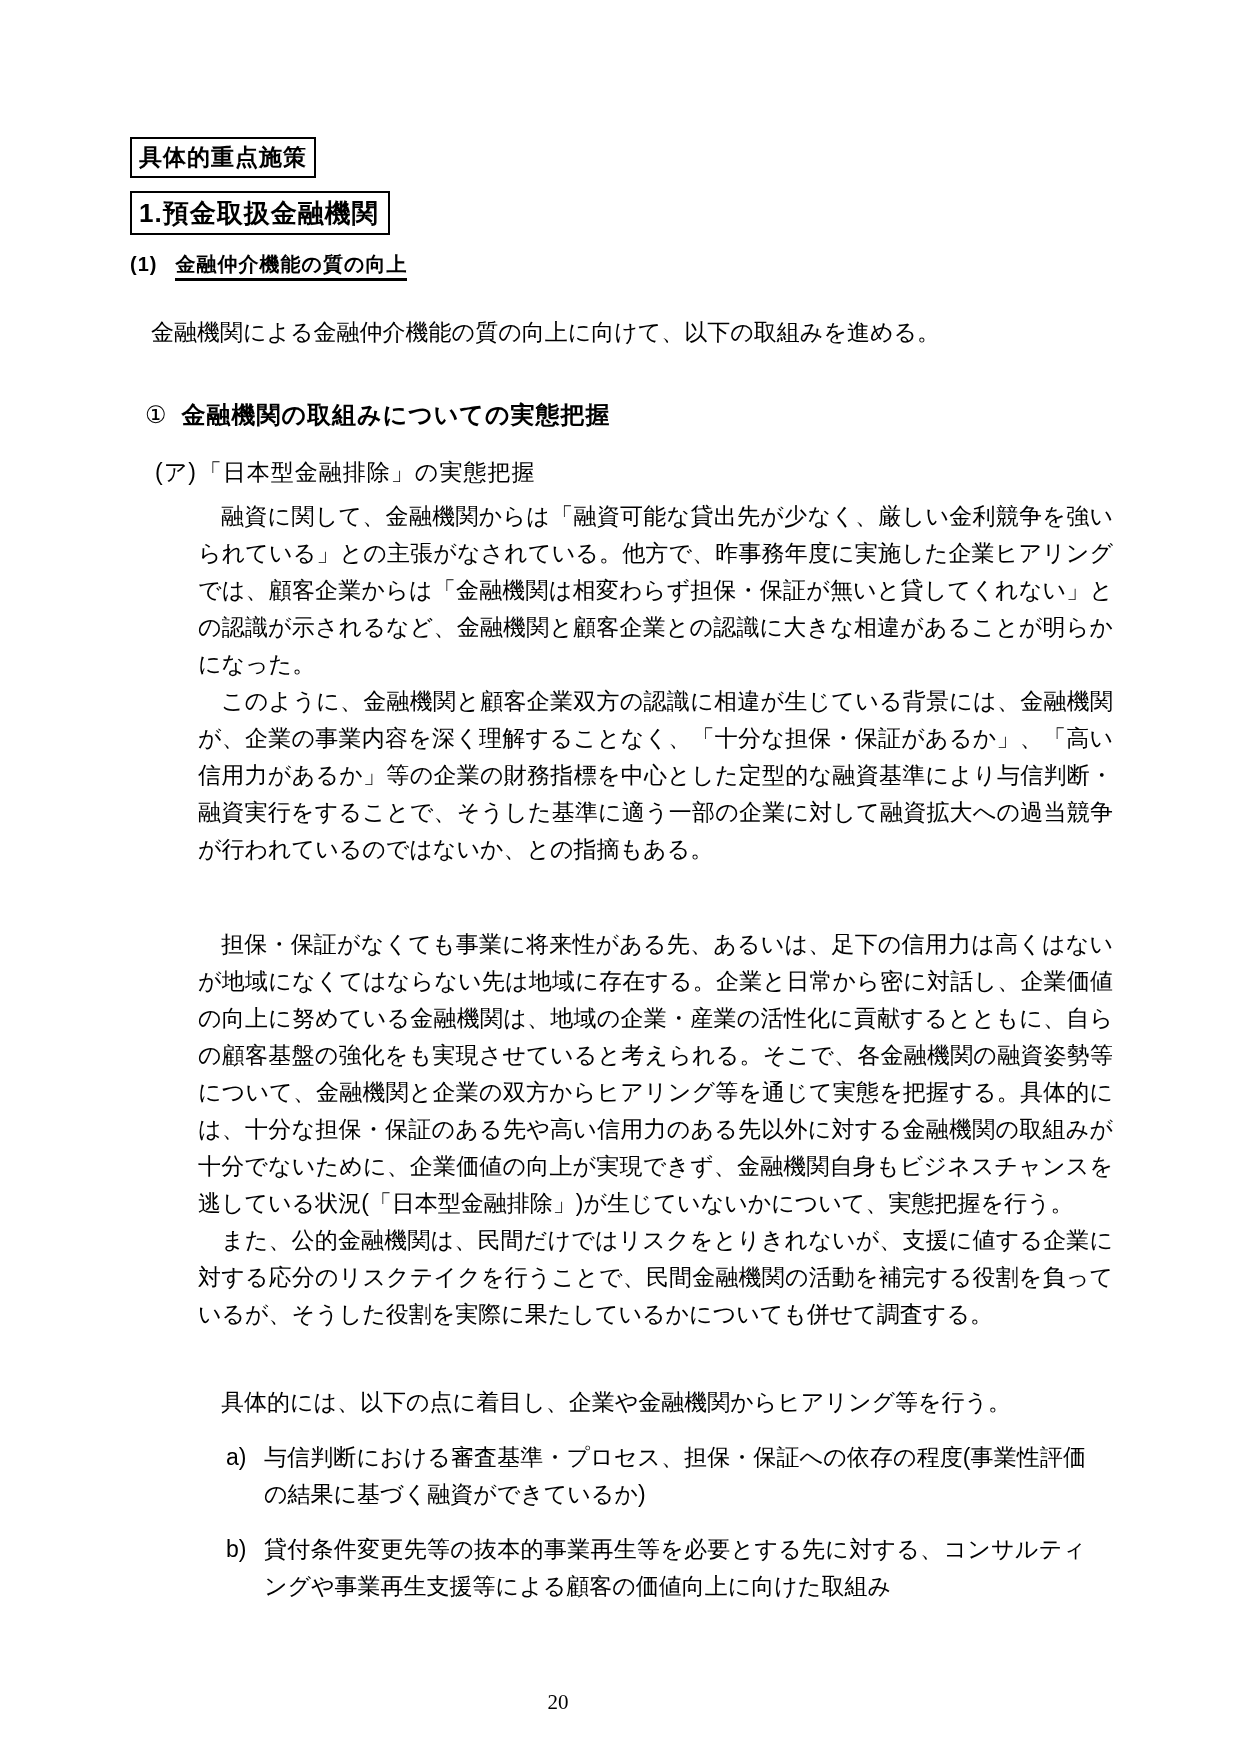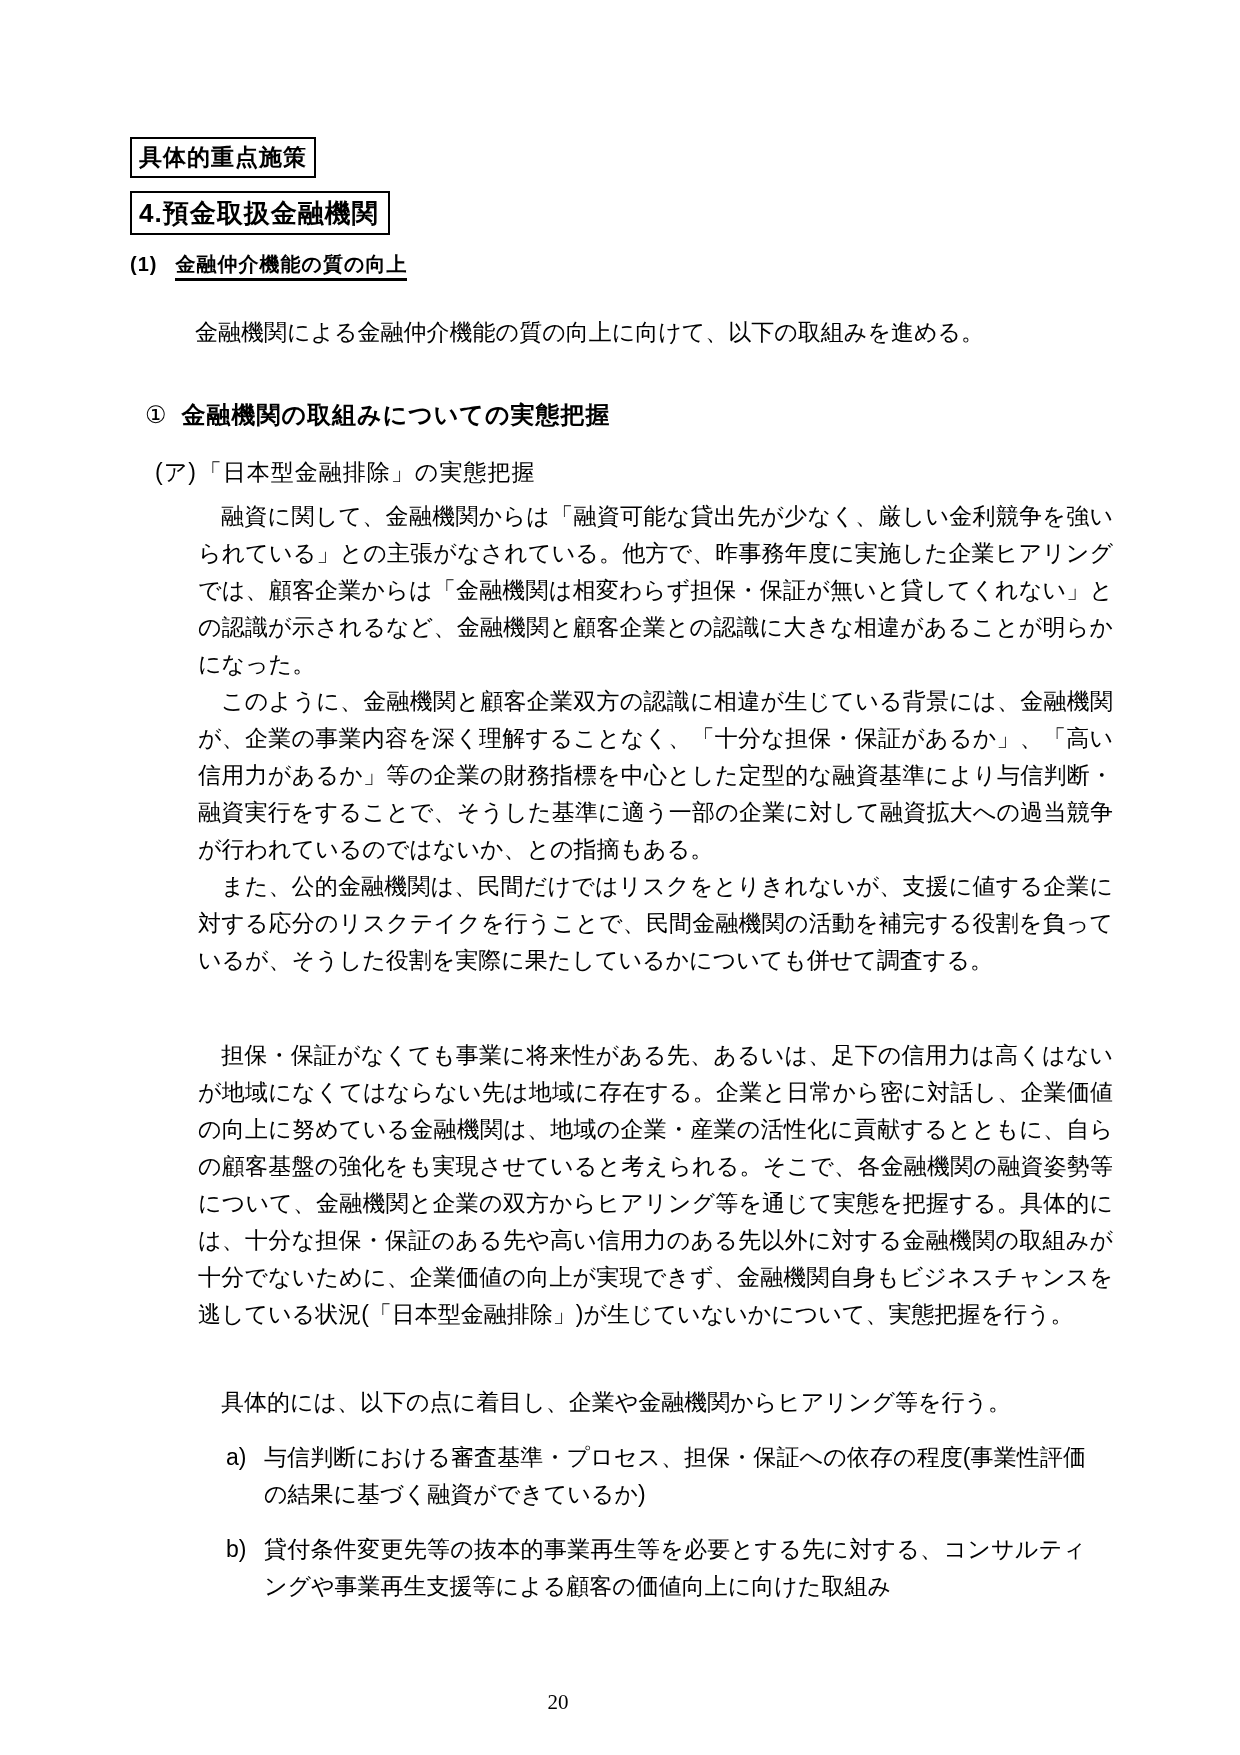--- a/index.html
+++ b/index.html
@@ -113,7 +113,7 @@
   </div>
 
   <div class="heading-row">
-    <div class="boxed-heading section">4.預金取扱金融機関</div>
+    <div class="boxed-heading section">1.預金取扱金融機関</div>
   </div>
 
   <div class="sub-heading">

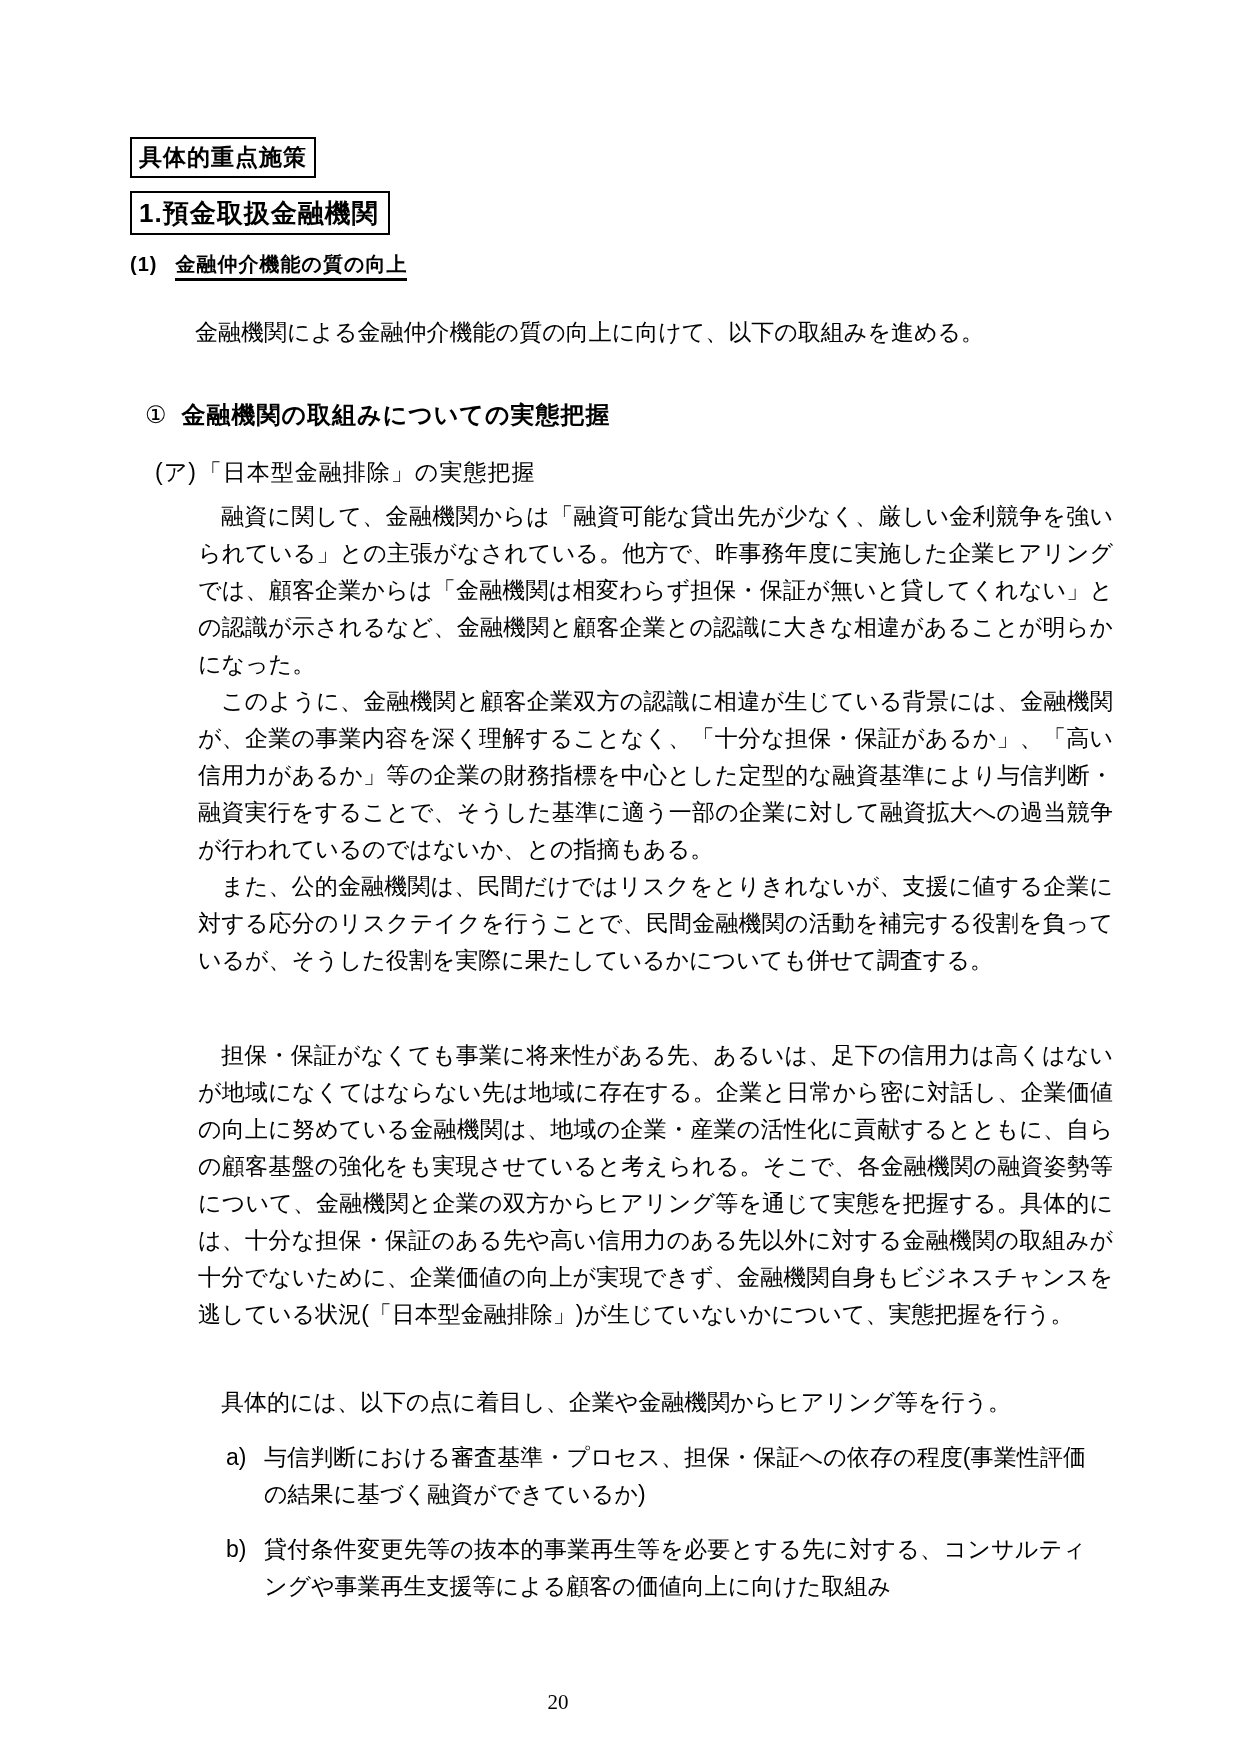--- a/index.html
+++ b/index.html
@@ -46,7 +46,7 @@
   }
   .intro {
     margin-top: 36px;
-    margin-left: 65px;
+    margin-left: 21px;
     font-size: 23px;
     line-height: 37px;
   }

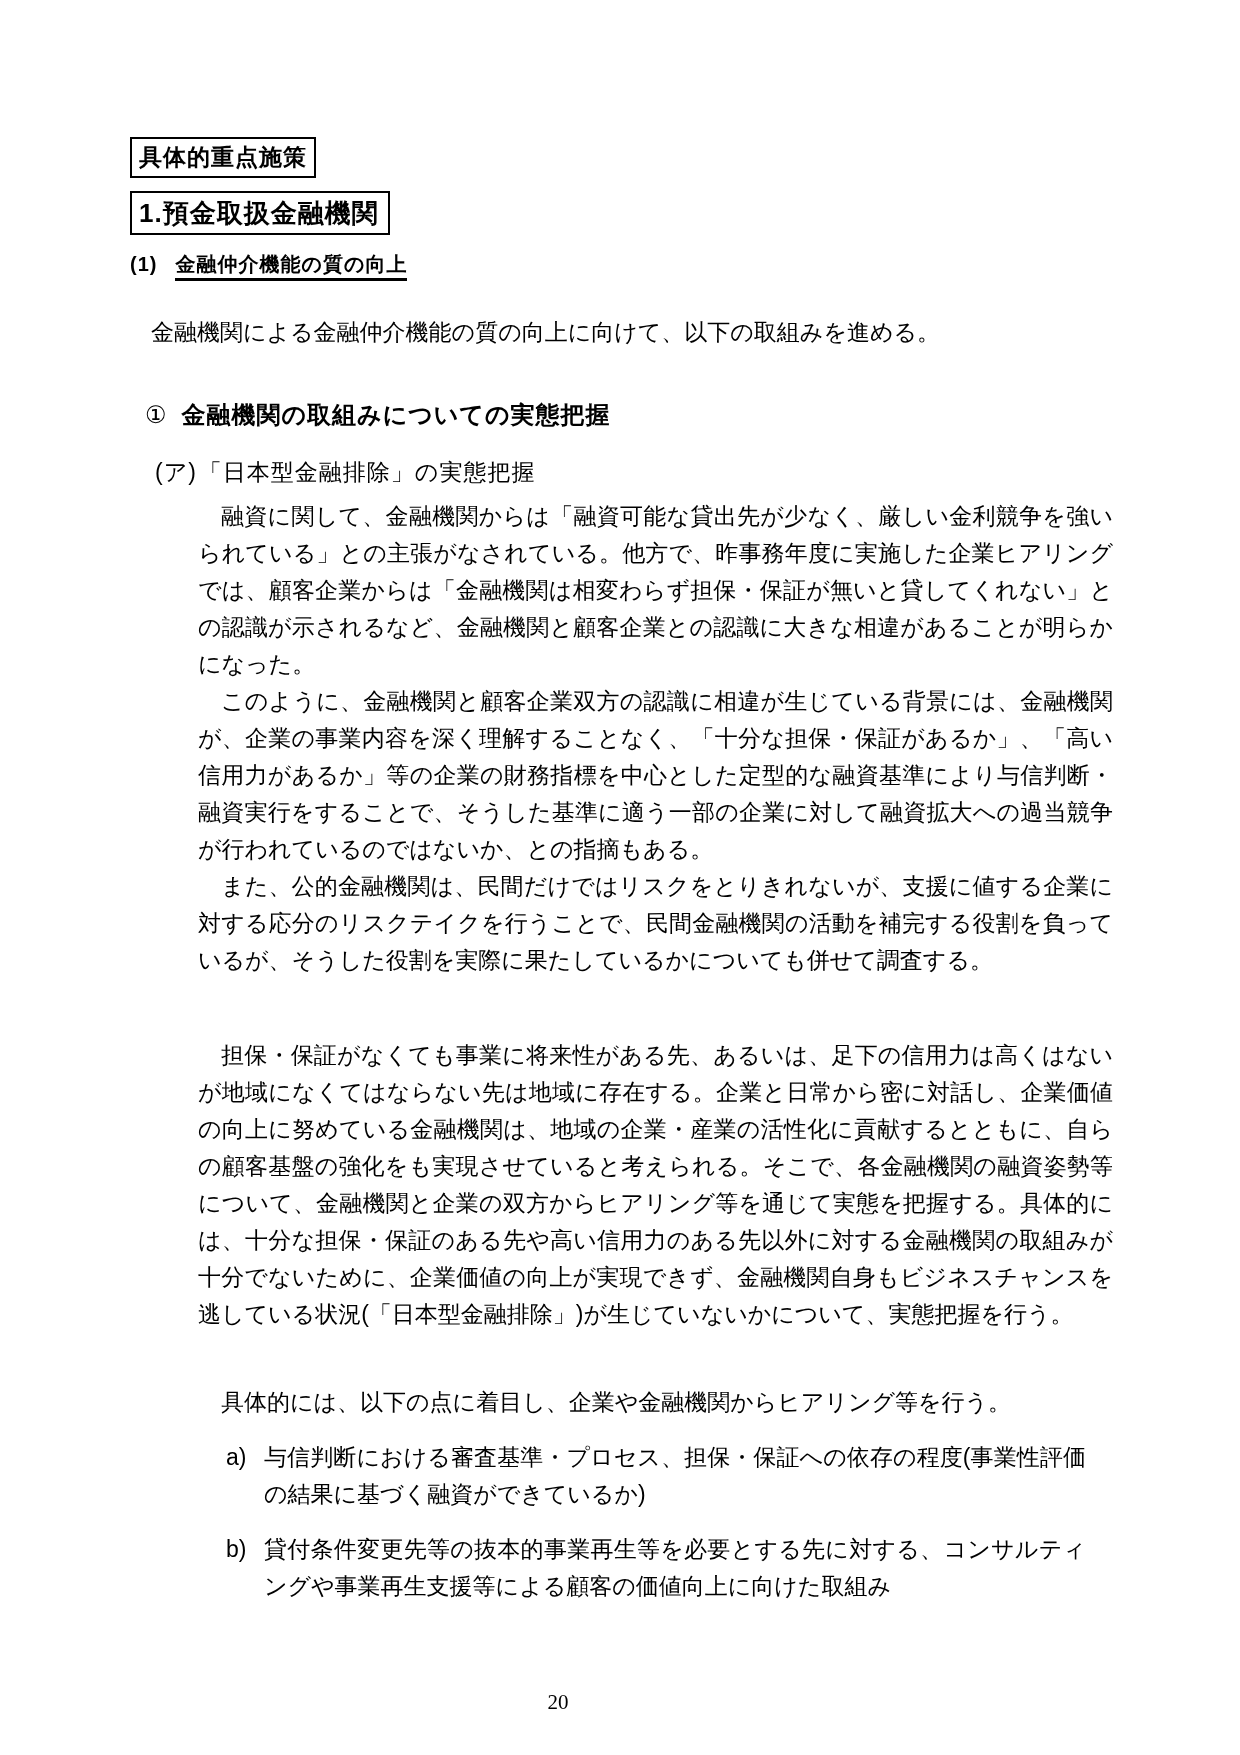--- a/index.html
+++ b/index.html
@@ -136,9 +136,9 @@
 
     <p class="para">このように、金融機関と顧客企業双方の認識に相違が生じている背景には、金融機関が、企業の事業内容を深く理解することなく、「十分な担保・保証があるか」、「高い信用力があるか」等の企業の財務指標を中心とした定型的な融資基準により与信判断・融資実行をすることで、そうした基準に適う一部の企業に対して融資拡大への過当競争が行われているのではないか、との指摘もある。</p>
 
+    <p class="para gap-before">担保・保証がなくても事業に将来性がある先、あるいは、足下の信用力は高くはないが地域になくてはならない先は地域に存在する。企業と日常から密に対話し、企業価値の向上に努めている金融機関は、地域の企業・産業の活性化に貢献するとともに、自らの顧客基盤の強化をも実現させていると考えられる。そこで、各金融機関の融資姿勢等について、金融機関と企業の双方からヒアリング等を通じて実態を把握する。具体的には、十分な担保・保証のある先や高い信用力のある先以外に対する金融機関の取組みが十分でないために、企業価値の向上が実現できず、金融機関自身もビジネスチャンスを逃している状況(「日本型金融排除」)が生じていないかについて、実態把握を行う。</p>
+
     <p class="para">また、公的金融機関は、民間だけではリスクをとりきれないが、支援に値する企業に対する応分のリスクテイクを行うことで、民間金融機関の活動を補完する役割を負っているが、そうした役割を実際に果たしているかについても併せて調査する。</p>
-
-    <p class="para gap-before">担保・保証がなくても事業に将来性がある先、あるいは、足下の信用力は高くはないが地域になくてはならない先は地域に存在する。企業と日常から密に対話し、企業価値の向上に努めている金融機関は、地域の企業・産業の活性化に貢献するとともに、自らの顧客基盤の強化をも実現させていると考えられる。そこで、各金融機関の融資姿勢等について、金融機関と企業の双方からヒアリング等を通じて実態を把握する。具体的には、十分な担保・保証のある先や高い信用力のある先以外に対する金融機関の取組みが十分でないために、企業価値の向上が実現できず、金融機関自身もビジネスチャンスを逃している状況(「日本型金融排除」)が生じていないかについて、実態把握を行う。</p>
 
     <p class="para lead">具体的には、以下の点に着目し、企業や金融機関からヒアリング等を行う。</p>
 

